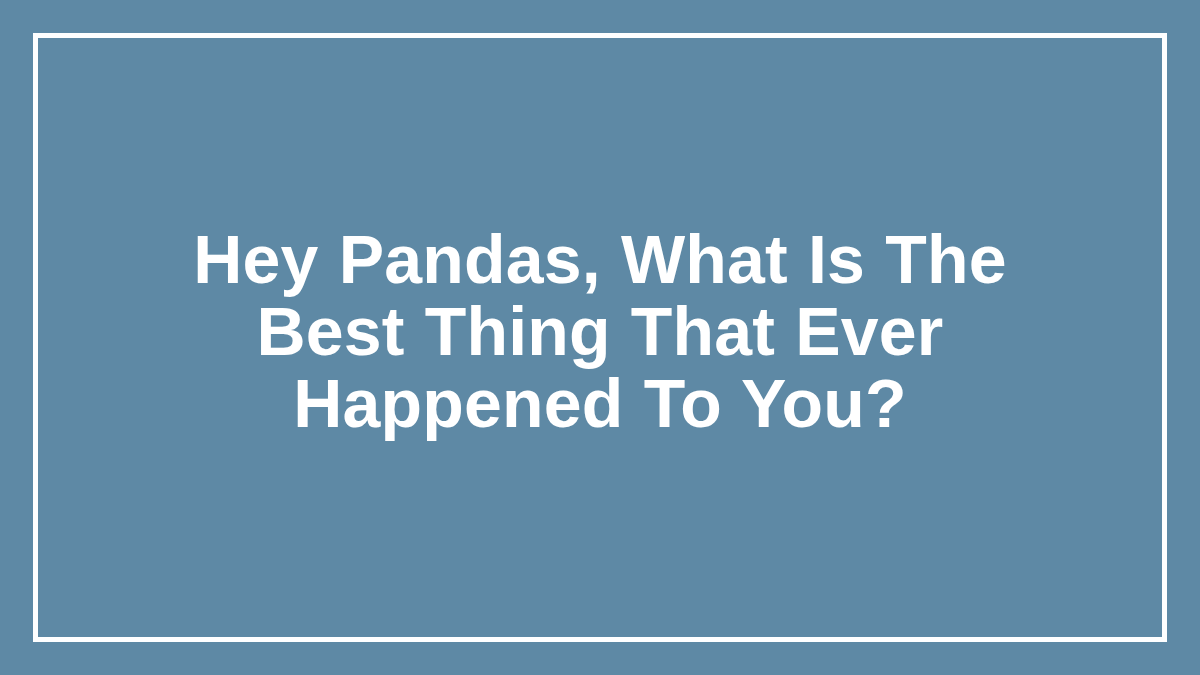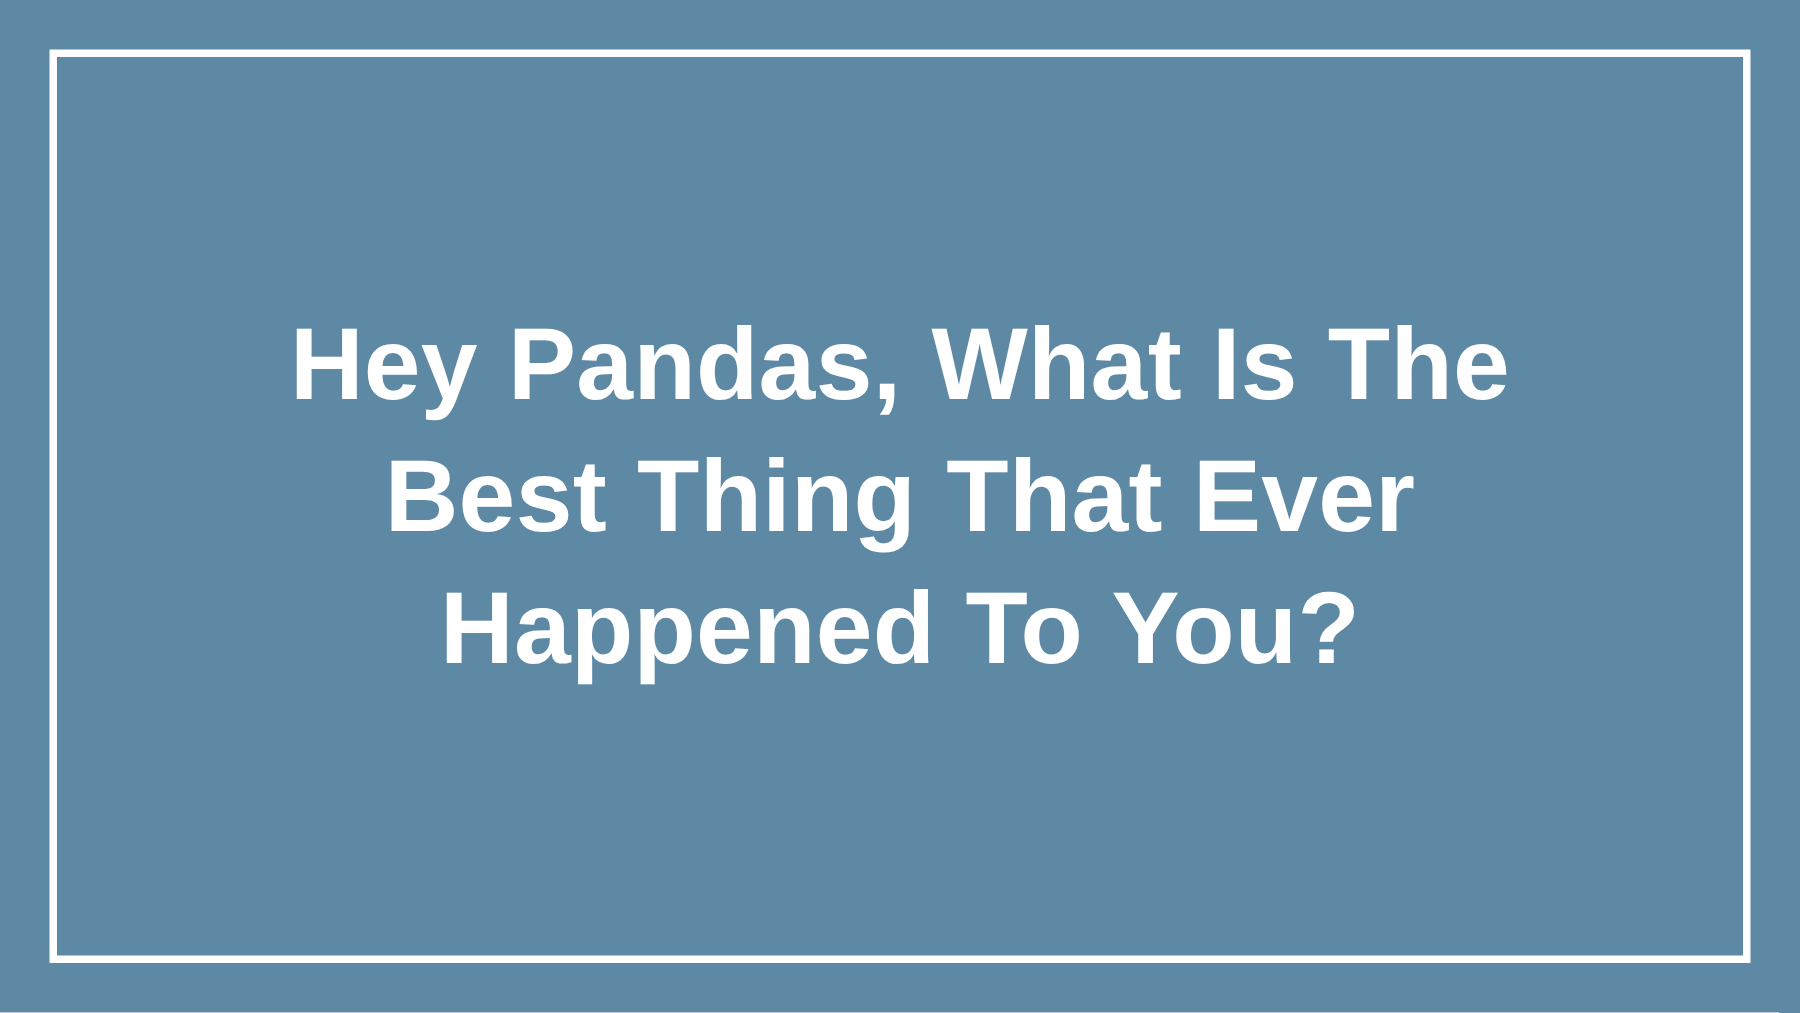--- a/index.html
+++ b/index.html
@@ -70,7 +70,7 @@
   <div class="frame" style="border-color: rgb(255, 255, 255); border-width: 5px; left: 33px; top: 33px; width: 1134px; height: 609px;"></div>
 
   <div class="headline-wrap" style="left: 33px; top: 33px; width: 1134px; height: 609px;">
-    <h1 class="headline" style="color: rgb(255, 255, 255); font-size: 68px; line-height: 88px; text-align: center; font-weight: bold;">Hey Pandas, What Is The Best Thing That Ever Happened To You?</h1>
+    <h1 class="headline" style="color: rgb(255, 255, 255); font-size: 68px; line-height: 72px; text-align: center; font-weight: bold;">Hey Pandas, What Is The Best Thing That Ever Happened To You?</h1>
   </div>
 
 </div>

